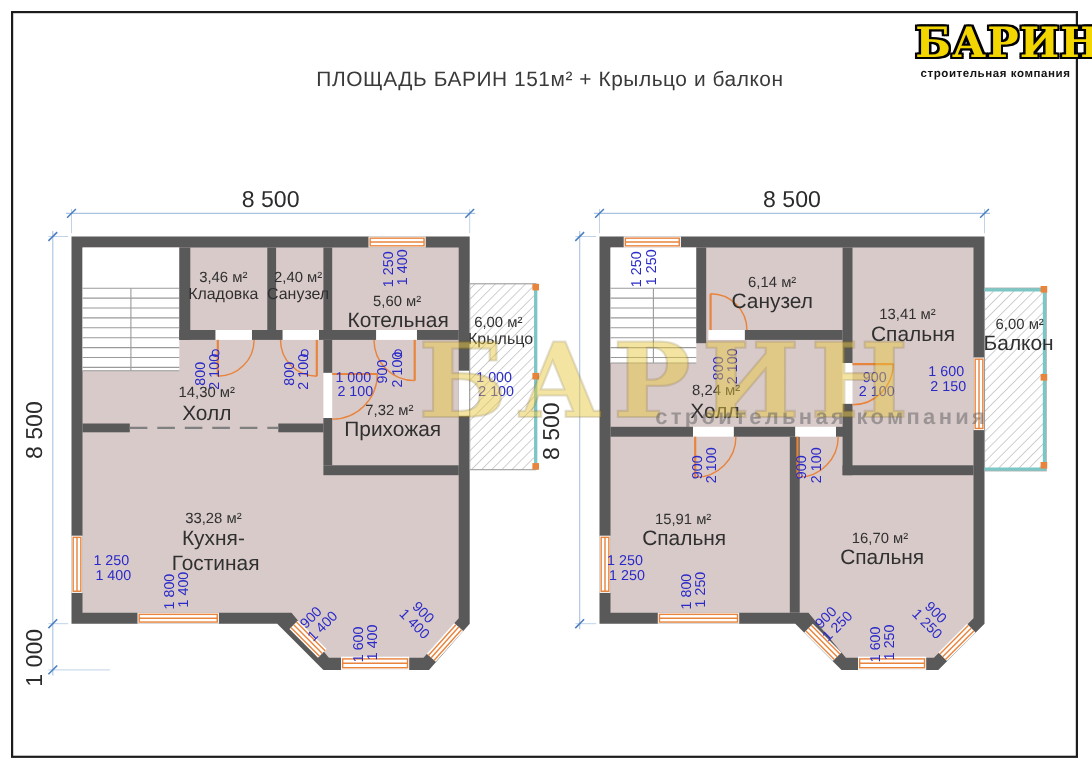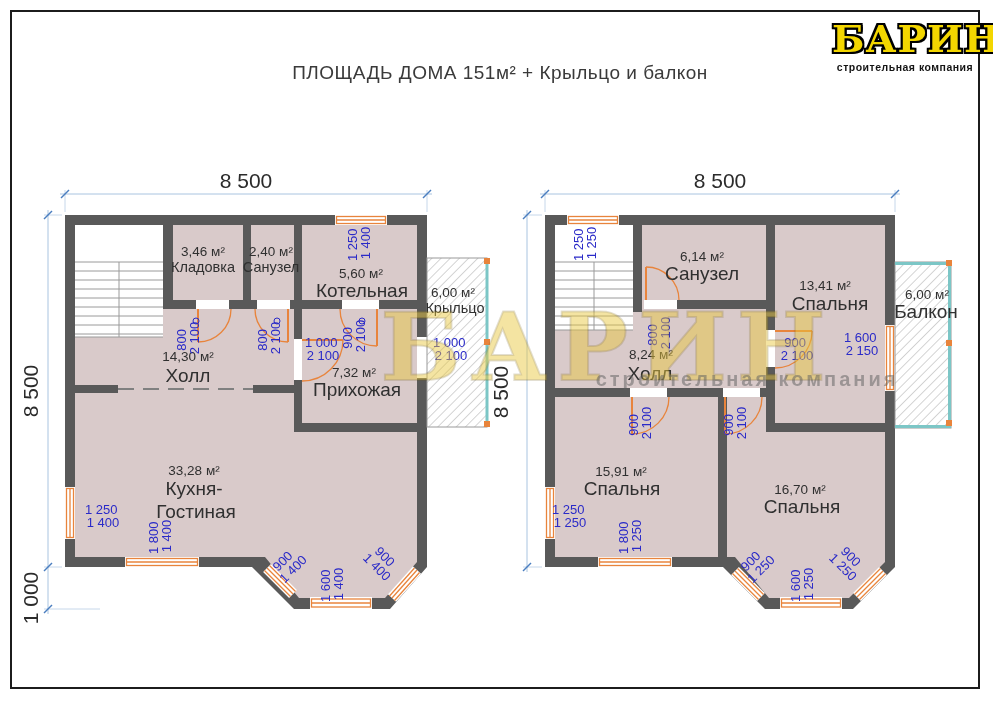--- a/index.html
+++ b/index.html
@@ -49,7 +49,7 @@
 <div id="stage">
   <div id="frame"></div>
 
-  <div id="title">ПЛОЩАДЬ ДОМА 151м² + Крыльцо и балкон</div>
+  <div id="title">ПЛОЩАДЬ БАРИН 151м² + Крыльцо и балкон</div>
 
   <div id="logo">
     <div class="name">БАРИН</div>

